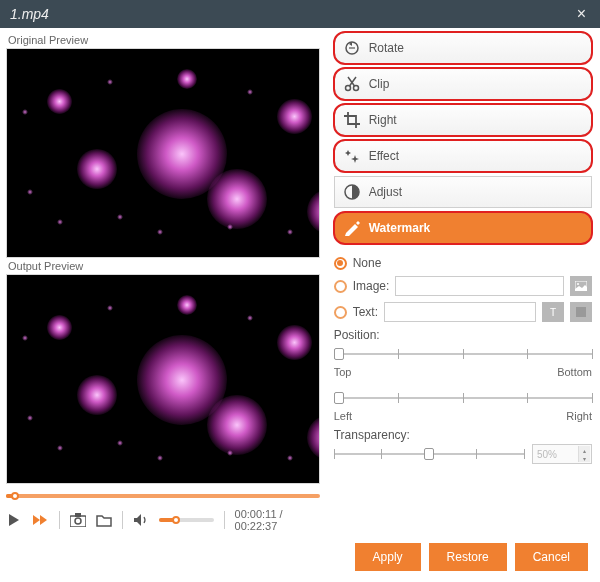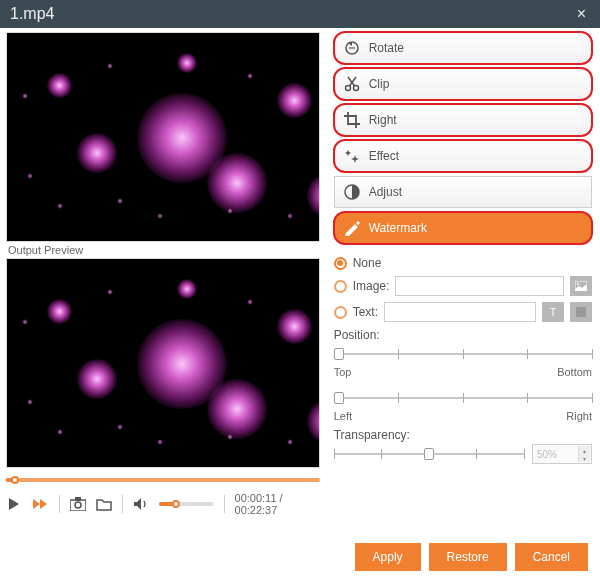--- a/index.html
+++ b/index.html
@@ -5,7 +5,7 @@
   * { box-sizing: border-box; margin: 0; padding: 0; }
   body { font-family: Arial, sans-serif; font-size: 12px; color: #555; background: #fff; width: 600px; height: 582px; overflow: hidden; }
   .titlebar { background: #3c4a54; color: #eee; height: 28px; display: flex; align-items: center; justify-content: space-between; padding: 0 10px; }
-  .titlebar .title { font-size: 16px; }
+  .titlebar .title { font-size: 14px; font-style: italic; }
   .titlebar .close { font-size: 16px; cursor: pointer; padding: 0 4px; }
   .main { display: flex; height: 504px; }
   .left { width: 376px; padding: 4px 6px 0 6px; display: flex; flex-direction: column; }

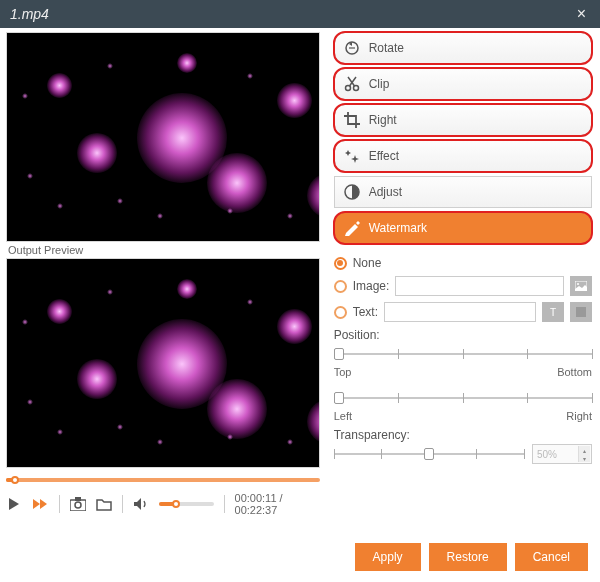--- a/index.html
+++ b/index.html
@@ -68,6 +68,7 @@
 
 <div class="main">
   <div class="left">
+    <div class="preview-label">Original Preview</div>
     <div class="preview original">
       <div class="glow" style="left:130px;top:60px;width:90px;height:90px;"></div>
       <div class="glow" style="left:200px;top:120px;width:60px;height:60px;"></div>

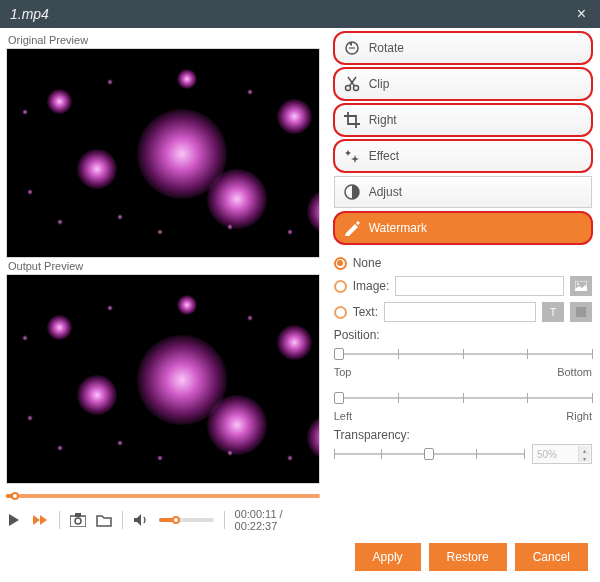--- a/index.html
+++ b/index.html
@@ -33,7 +33,7 @@
   .tool-btn { display: flex; align-items: center; height: 32px; border: 1px solid #cfcfcf; background: linear-gradient(#fdfdfd,#f2f2f2); margin-bottom: 4px; padding: 0 8px; gap: 8px; cursor: pointer; }
   .tool-btn.highlight { outline: 2px solid #e02020; outline-offset: -1px; border-radius: 11px; }
   .tool-btn.active { background: #f08030; color: #fff; border-color: #f08030; }
-  .tool-btn.active.highlight { outline: 2px solid #e02020; }
+  .tool-btn.active.highlight { outline: 2px solid #e02020; font-weight: bold; }
   .tool-btn .lbl { font-size: 12px; }
   .tool-icon { width: 18px; height: 18px; display: inline-flex; align-items: center; justify-content: center; }
   .panel { margin-top: 8px; font-size: 12px; color: #555; }

